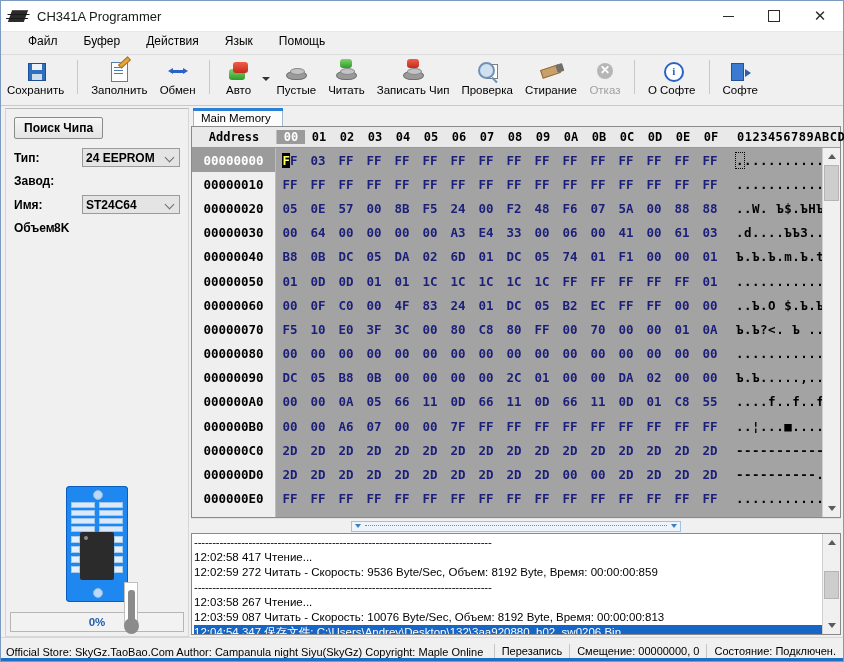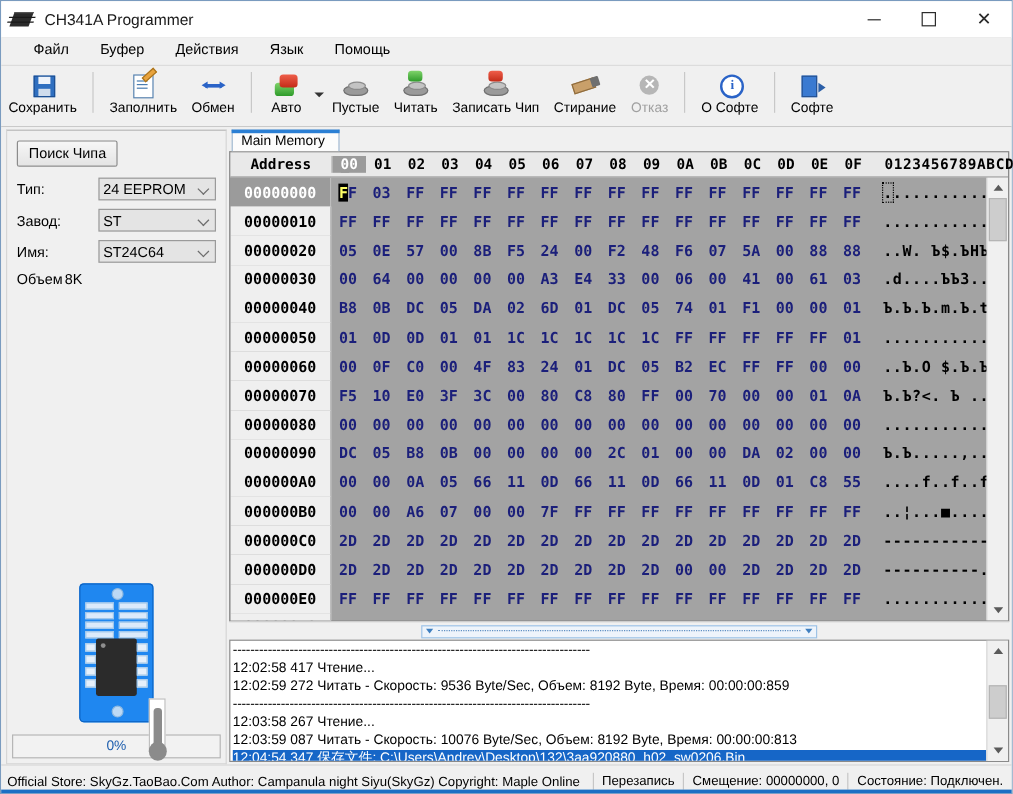--- a/index.html
+++ b/index.html
@@ -372,6 +372,13 @@
       <div class="tb-lbl">Записать Чип</div>
     </div>
 
+    <div class="tb-btn">
+      <div class="tb-ico">
+        <div class="ico-page"></div>
+          <div class="ico-mag"></div>
+      </div>
+      <div class="tb-lbl">Проверка</div>
+    </div>
 
     <div class="tb-btn">
       <div class="tb-ico">

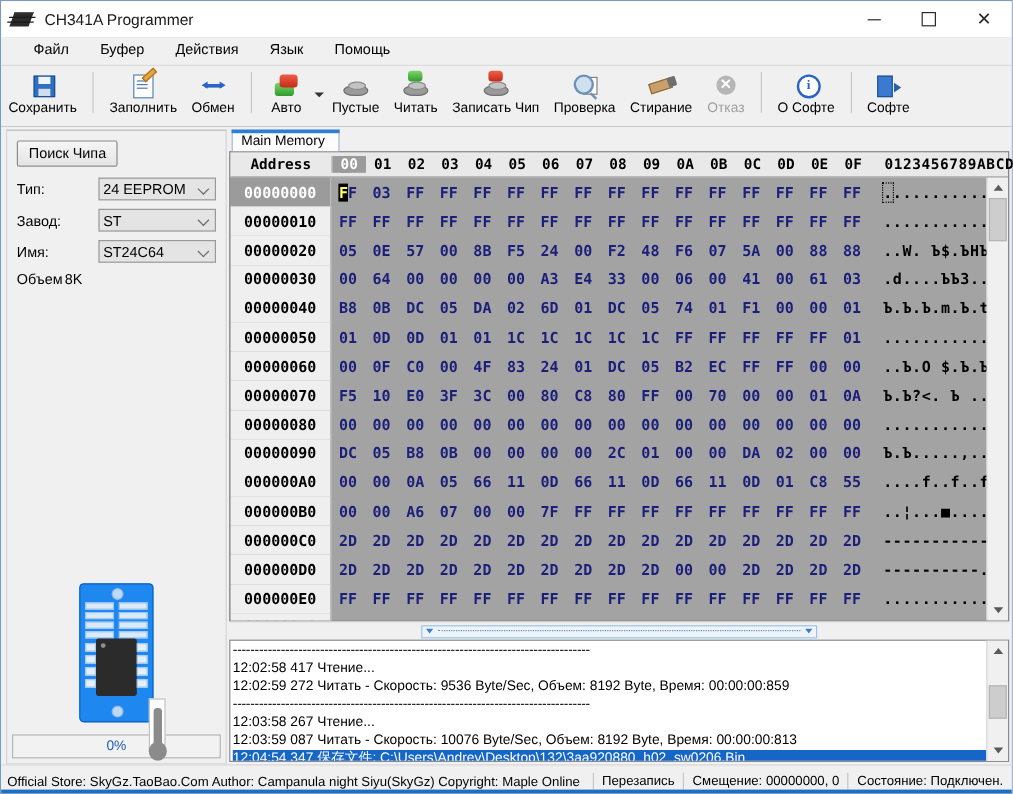--- a/index.html
+++ b/index.html
@@ -136,7 +136,7 @@
   .left-panel{
     width:182px;flex:0 0 182px;margin:0 2px 0 4px;
     display:flex;flex-direction:column;min-height:0;
-    background:#f0f0f0;border:1px solid #d6d6d6;border-top:1px solid #b9b9b9;
+    background:#f0f0f0;border:1px solid #d6d6d6;border-top:1px solid #b9b9b9;font-weight:bold;
   }
   .left-top{padding:8px 8px 0 8px;}
   .search-btn{

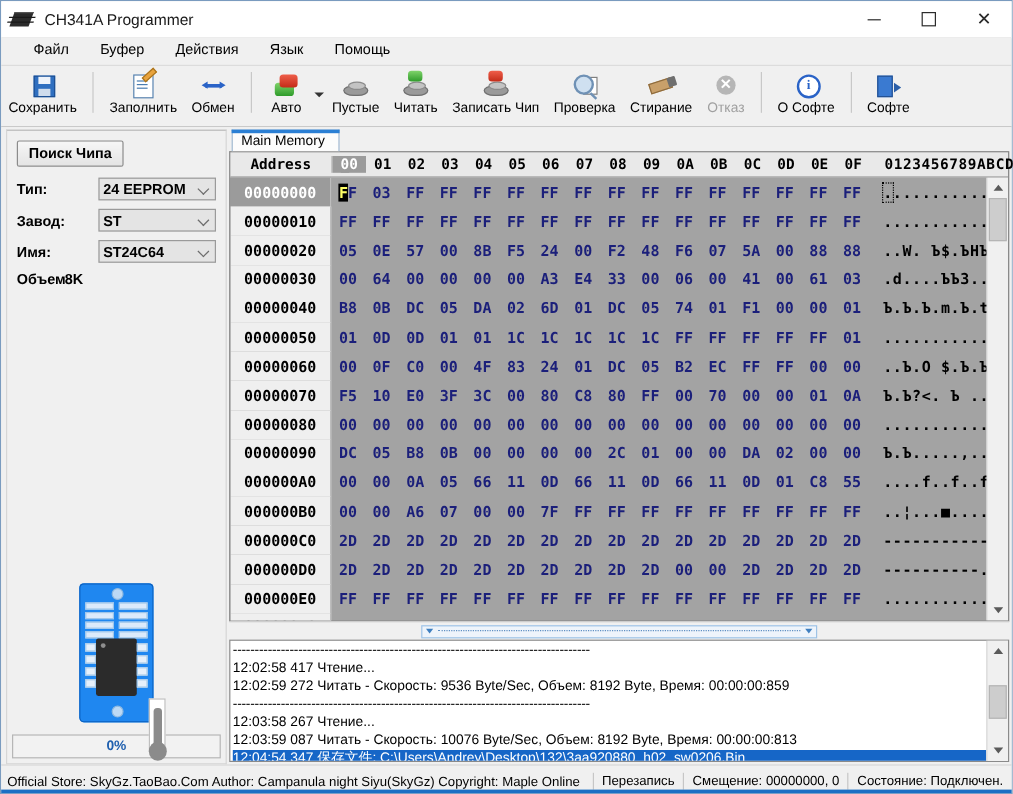--- a/index.html
+++ b/index.html
@@ -430,10 +430,6 @@
 
         <div class="field-row">
           <div class="field-lbl">Завод:</div>
-          <div class="combo">
-            <div class="cv">ST</div>
-            <div class="carrow"></div>
-          </div>
         </div>
 
         <div class="field-row">

